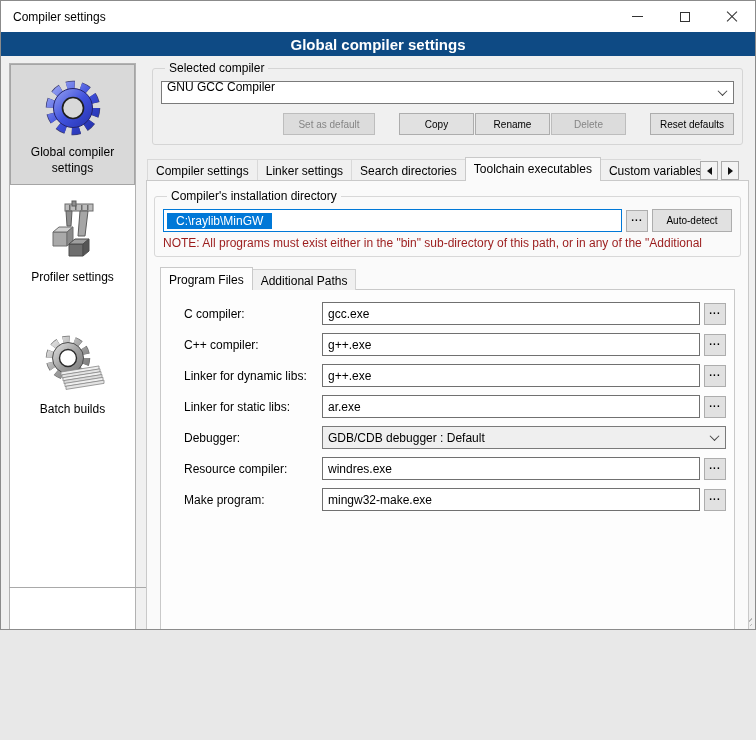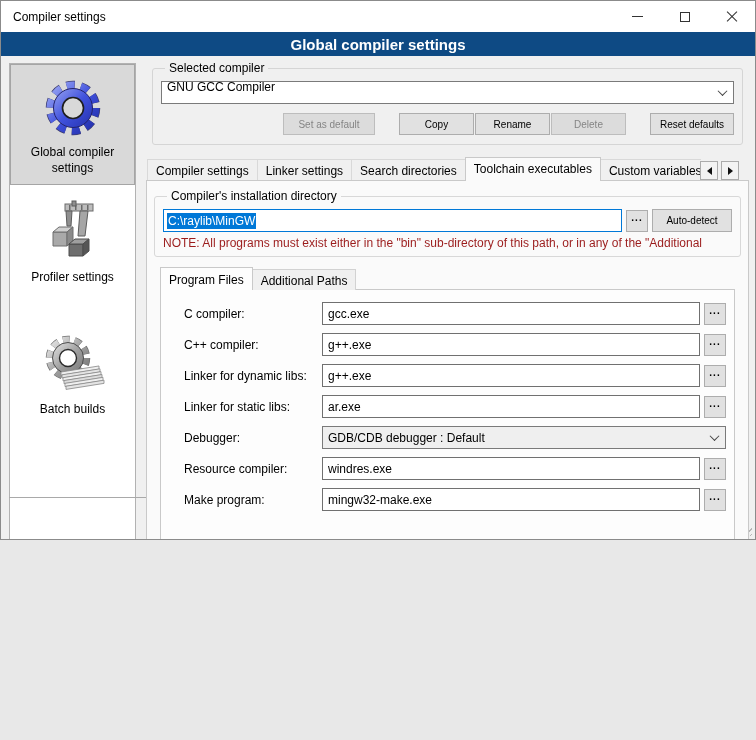--- a/index.html
+++ b/index.html
@@ -6,7 +6,7 @@
   html,body { width:756px; height:740px; background:#e8e8e8; }
   body { font-family:"Liberation Sans", sans-serif; font-size:12px; color:#000; }
 
-  #window { position:relative; width:756px; height:540px; background:#f0f0f0;
+  #window { position:relative; width:756px; height:630px; background:#f0f0f0;
             border:1px solid #8b8b8b; overflow:hidden; }
 
   

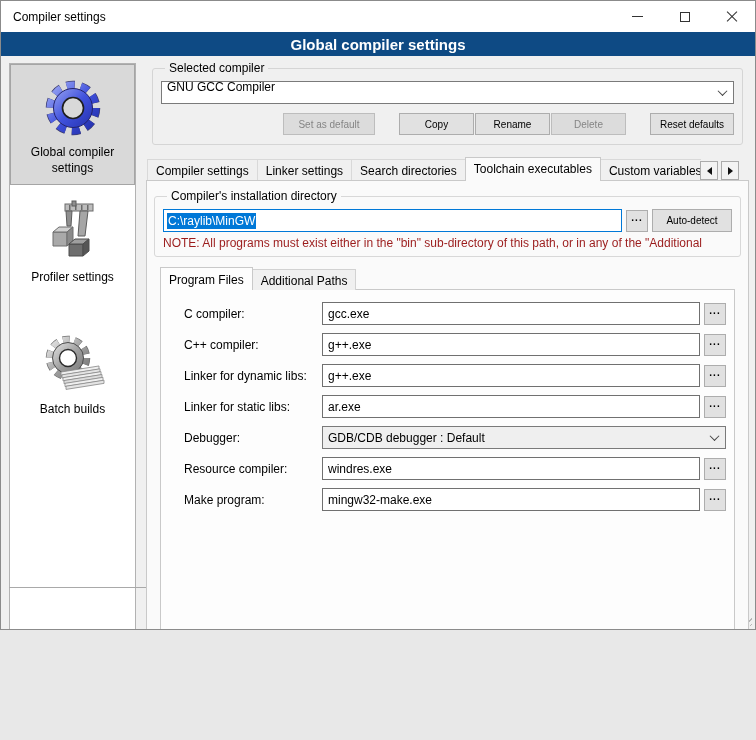--- a/index.html
+++ b/index.html
@@ -88,7 +88,7 @@
   .dir-input { flex:1; height:23px; border:1px solid #0078d7; background:#fff;
                display:flex; align-items:center; padding:0 3px; overflow:hidden;
                white-space:nowrap; }
-  .dir-input .selected-text { background:#0078d7; color:#fff; padding:1px 1px; }
+  .dir-input .selected-text { background:#0078d7; color:#fff; padding:1px 9px; }
   .browse-btn { width:22px; height:22px; font-weight:bold; letter-spacing:1px;
                 padding-bottom:6px; }
   .b-autodetect { width:80px; height:23px; }

